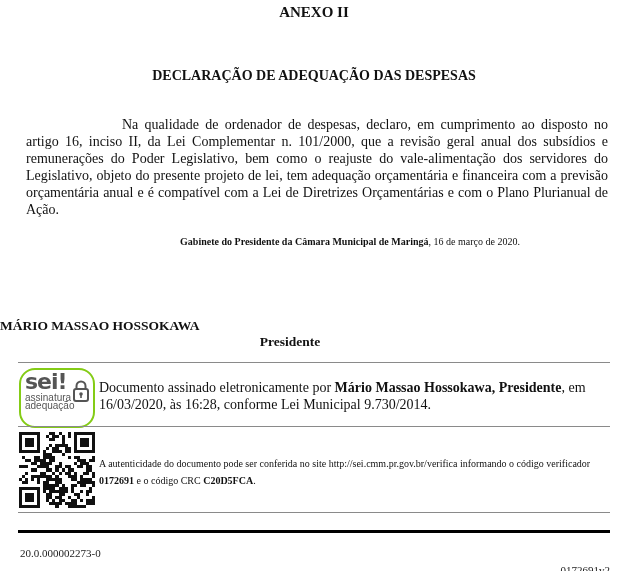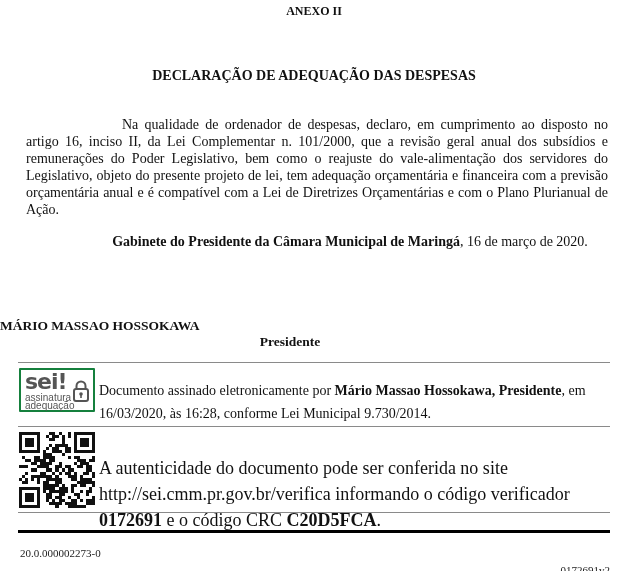--- a/index.html
+++ b/index.html
@@ -11,7 +11,7 @@
   .abs { position: absolute; }
   .title {
     left: 0; width: 628px; top: 4px; text-align: center;
-    font-weight: bold; font-size: 12px; letter-spacing: 0px;
+    font-weight: bold; font-size: 15px; letter-spacing: 0px;
   }
   .subtitle {
     left: 0; width: 628px; top: 68px; text-align: center;

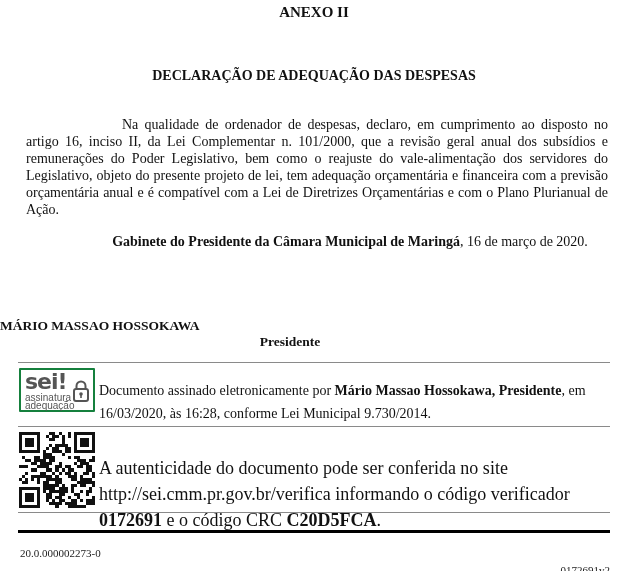--- a/index.html
+++ b/index.html
@@ -24,7 +24,7 @@
   }
   .place-date {
     left: 0; width: 628px; top: 233px; text-align: center; padding-left: 72px; box-sizing: border-box;
-    font-size: 14px; line-height: 17px;
+    font-size: 10px; line-height: 17px;
   }
   .place-date b { font-weight: bold; }
   .signer-name {

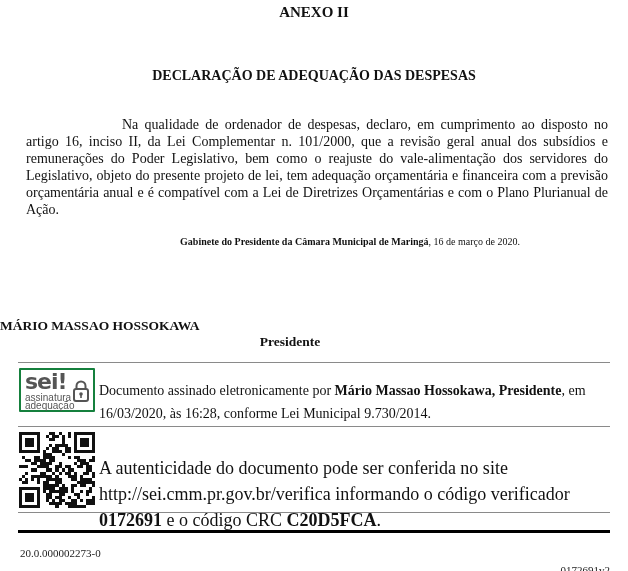--- a/index.html
+++ b/index.html
@@ -46,8 +46,8 @@
     font-size: 18px; line-height: 26px;
   }
   .sei-logo {
-    left: 19px; top: 368px; width: 76px; height: 44px;
-    border: 2px solid #15803d; border-radius: 1px; box-sizing: border-box;
+    left: 19px; top: 368px; width: 76px; height: 60px;
+    border: 2px solid #84cc16; border-radius: 16px; box-sizing: border-box;
     background: #fff;
   }
   .sei-word {

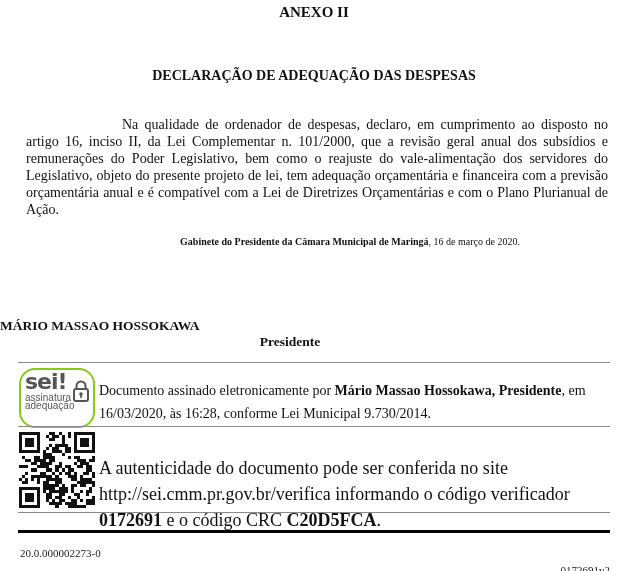--- a/index.html
+++ b/index.html
@@ -39,7 +39,7 @@
   .hr-black { left: 18px; width: 592px; height: 3px; background: #000; }
   .sig-text {
     left: 99px; width: 512px; top: 379px;
-    font-size: 14px; line-height: 23px;
+    font-size: 14px; line-height: 17px;
   }
   .auth-text {
     left: 99px; width: 512px; top: 455px;

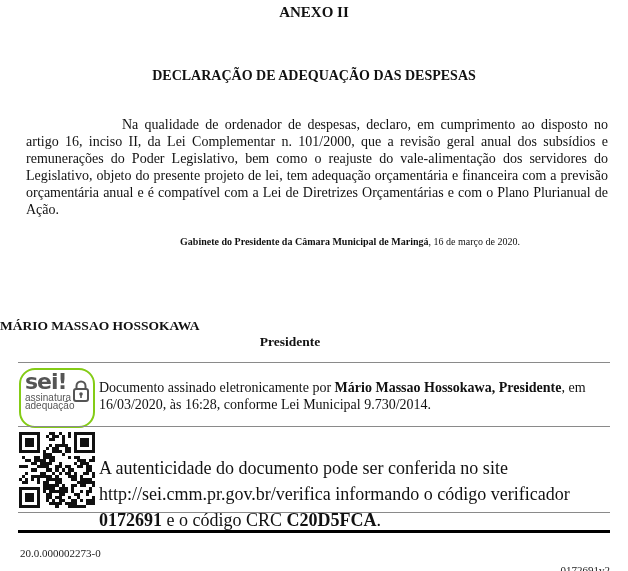--- a/index.html
+++ b/index.html
@@ -43,7 +43,7 @@
   }
   .auth-text {
     left: 99px; width: 512px; top: 455px;
-    font-size: 18px; line-height: 26px;
+    font-size: 10px; line-height: 17px;
   }
   .sei-logo {
     left: 19px; top: 368px; width: 76px; height: 60px;

